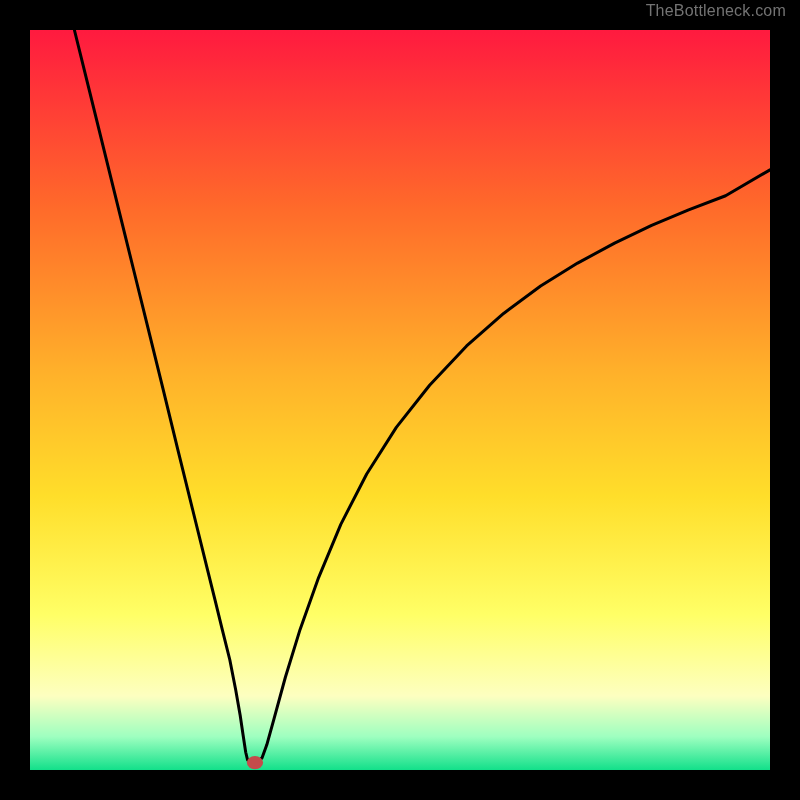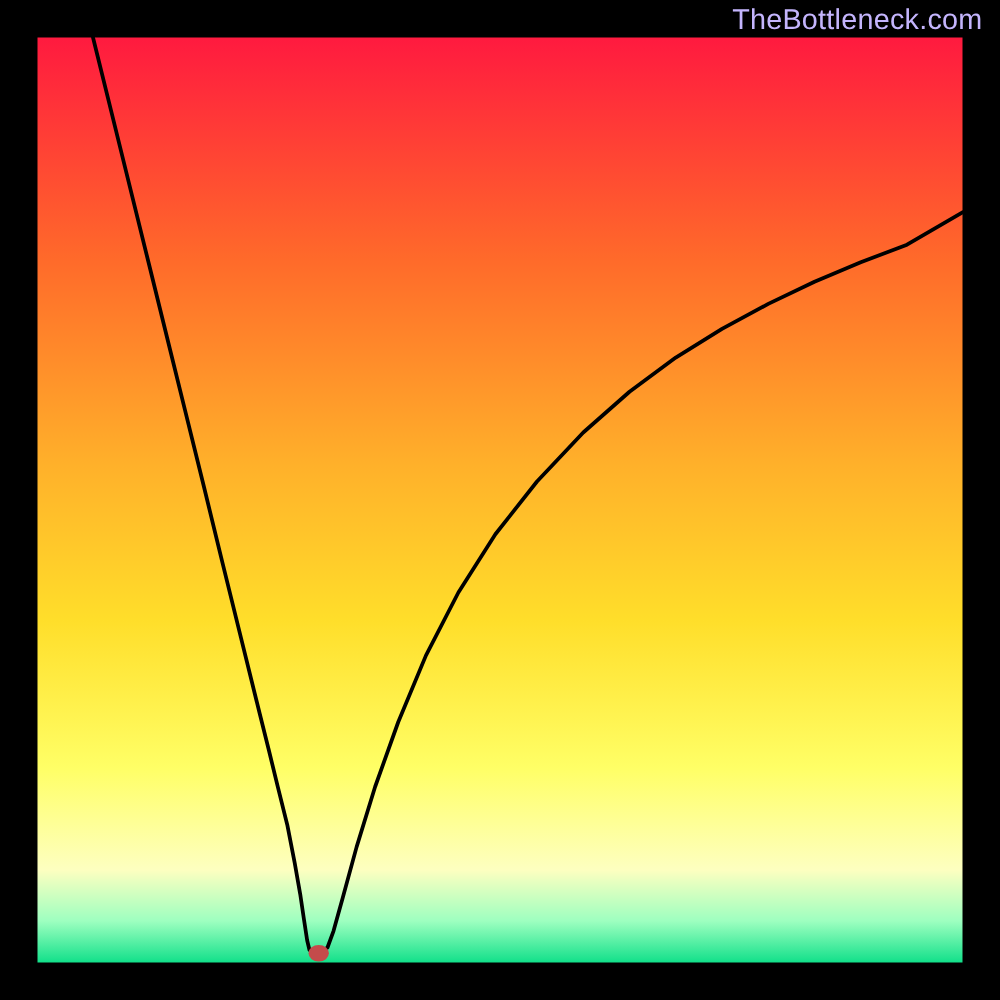--- a/index.html
+++ b/index.html
@@ -4,7 +4,7 @@
 <style>
   html,body{margin:0;padding:0;width:800px;height:800px;background:#000;overflow:hidden;font-family:Arial,Helvetica,sans-serif}
   .stage{position:relative;width:800px;height:800px}
-  .watermark{position:absolute;top:2px;right:14px;color:#c4b5fd;font-size:23px;font-weight:400;letter-spacing:.2px}
+  .watermark{position:absolute;top:2px;right:14px;color:#737373;font-size:16px;font-weight:400;letter-spacing:.2px}
   svg{display:block}
 </style>
 </head>

